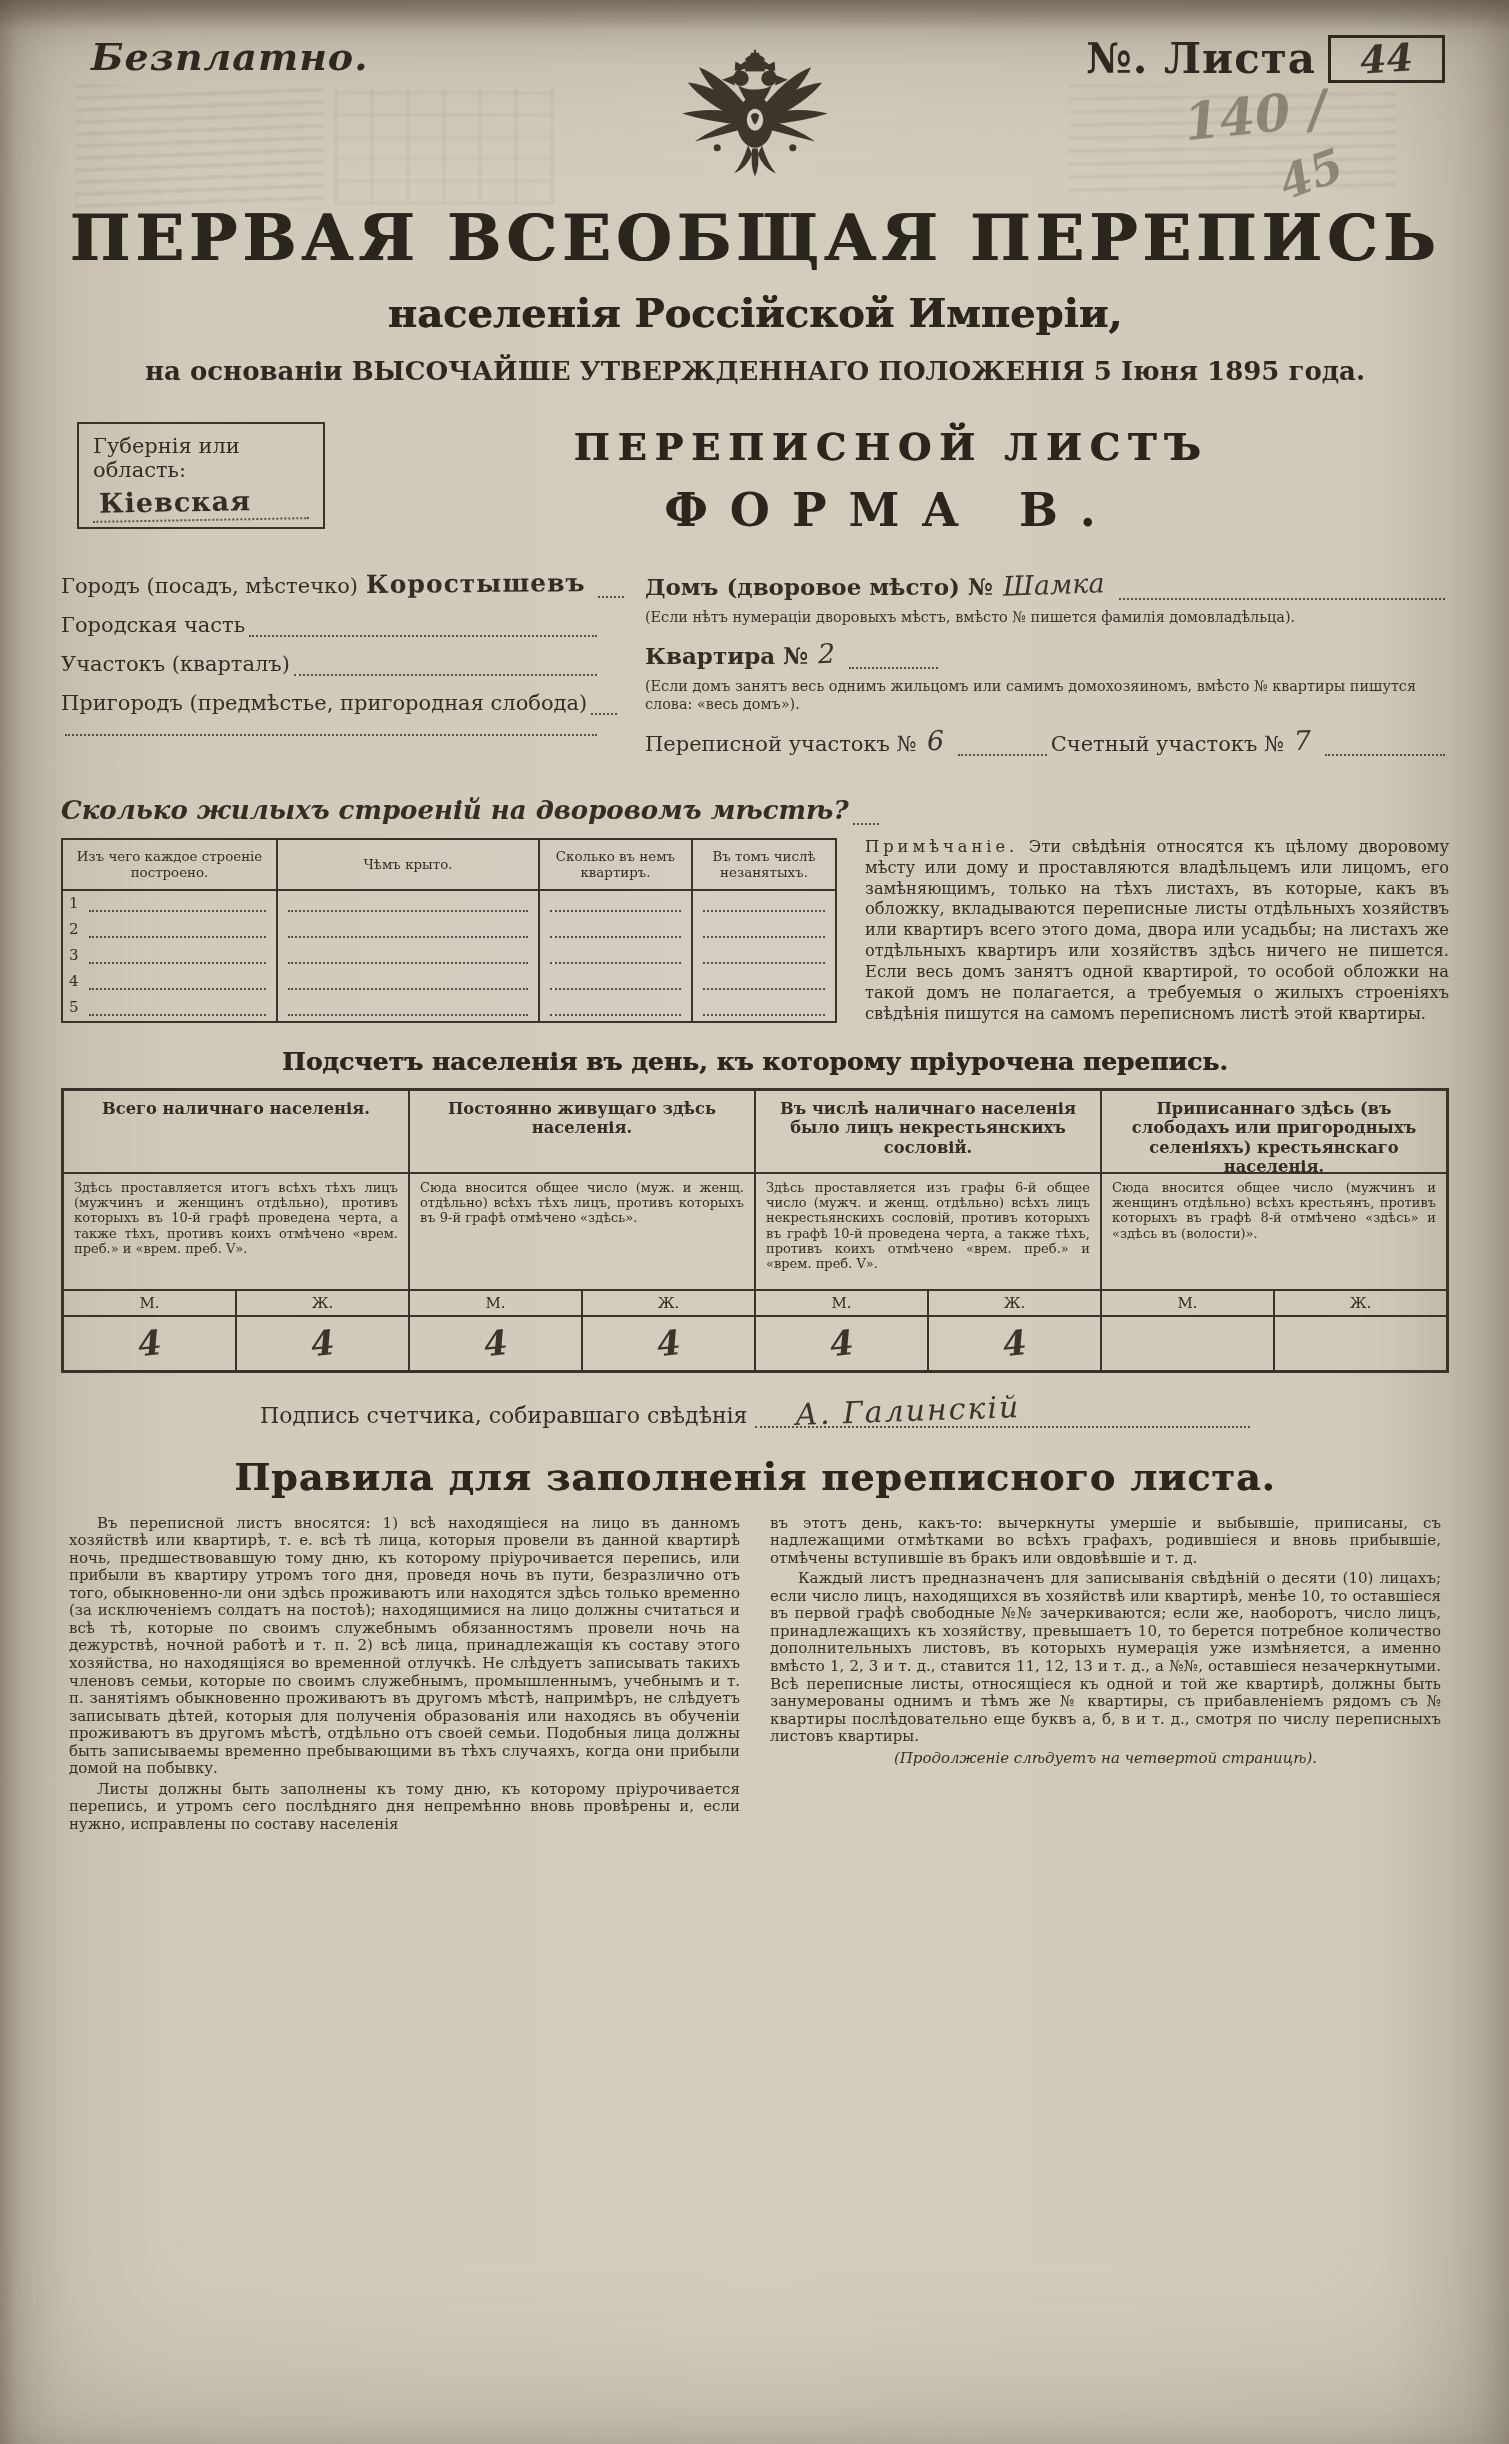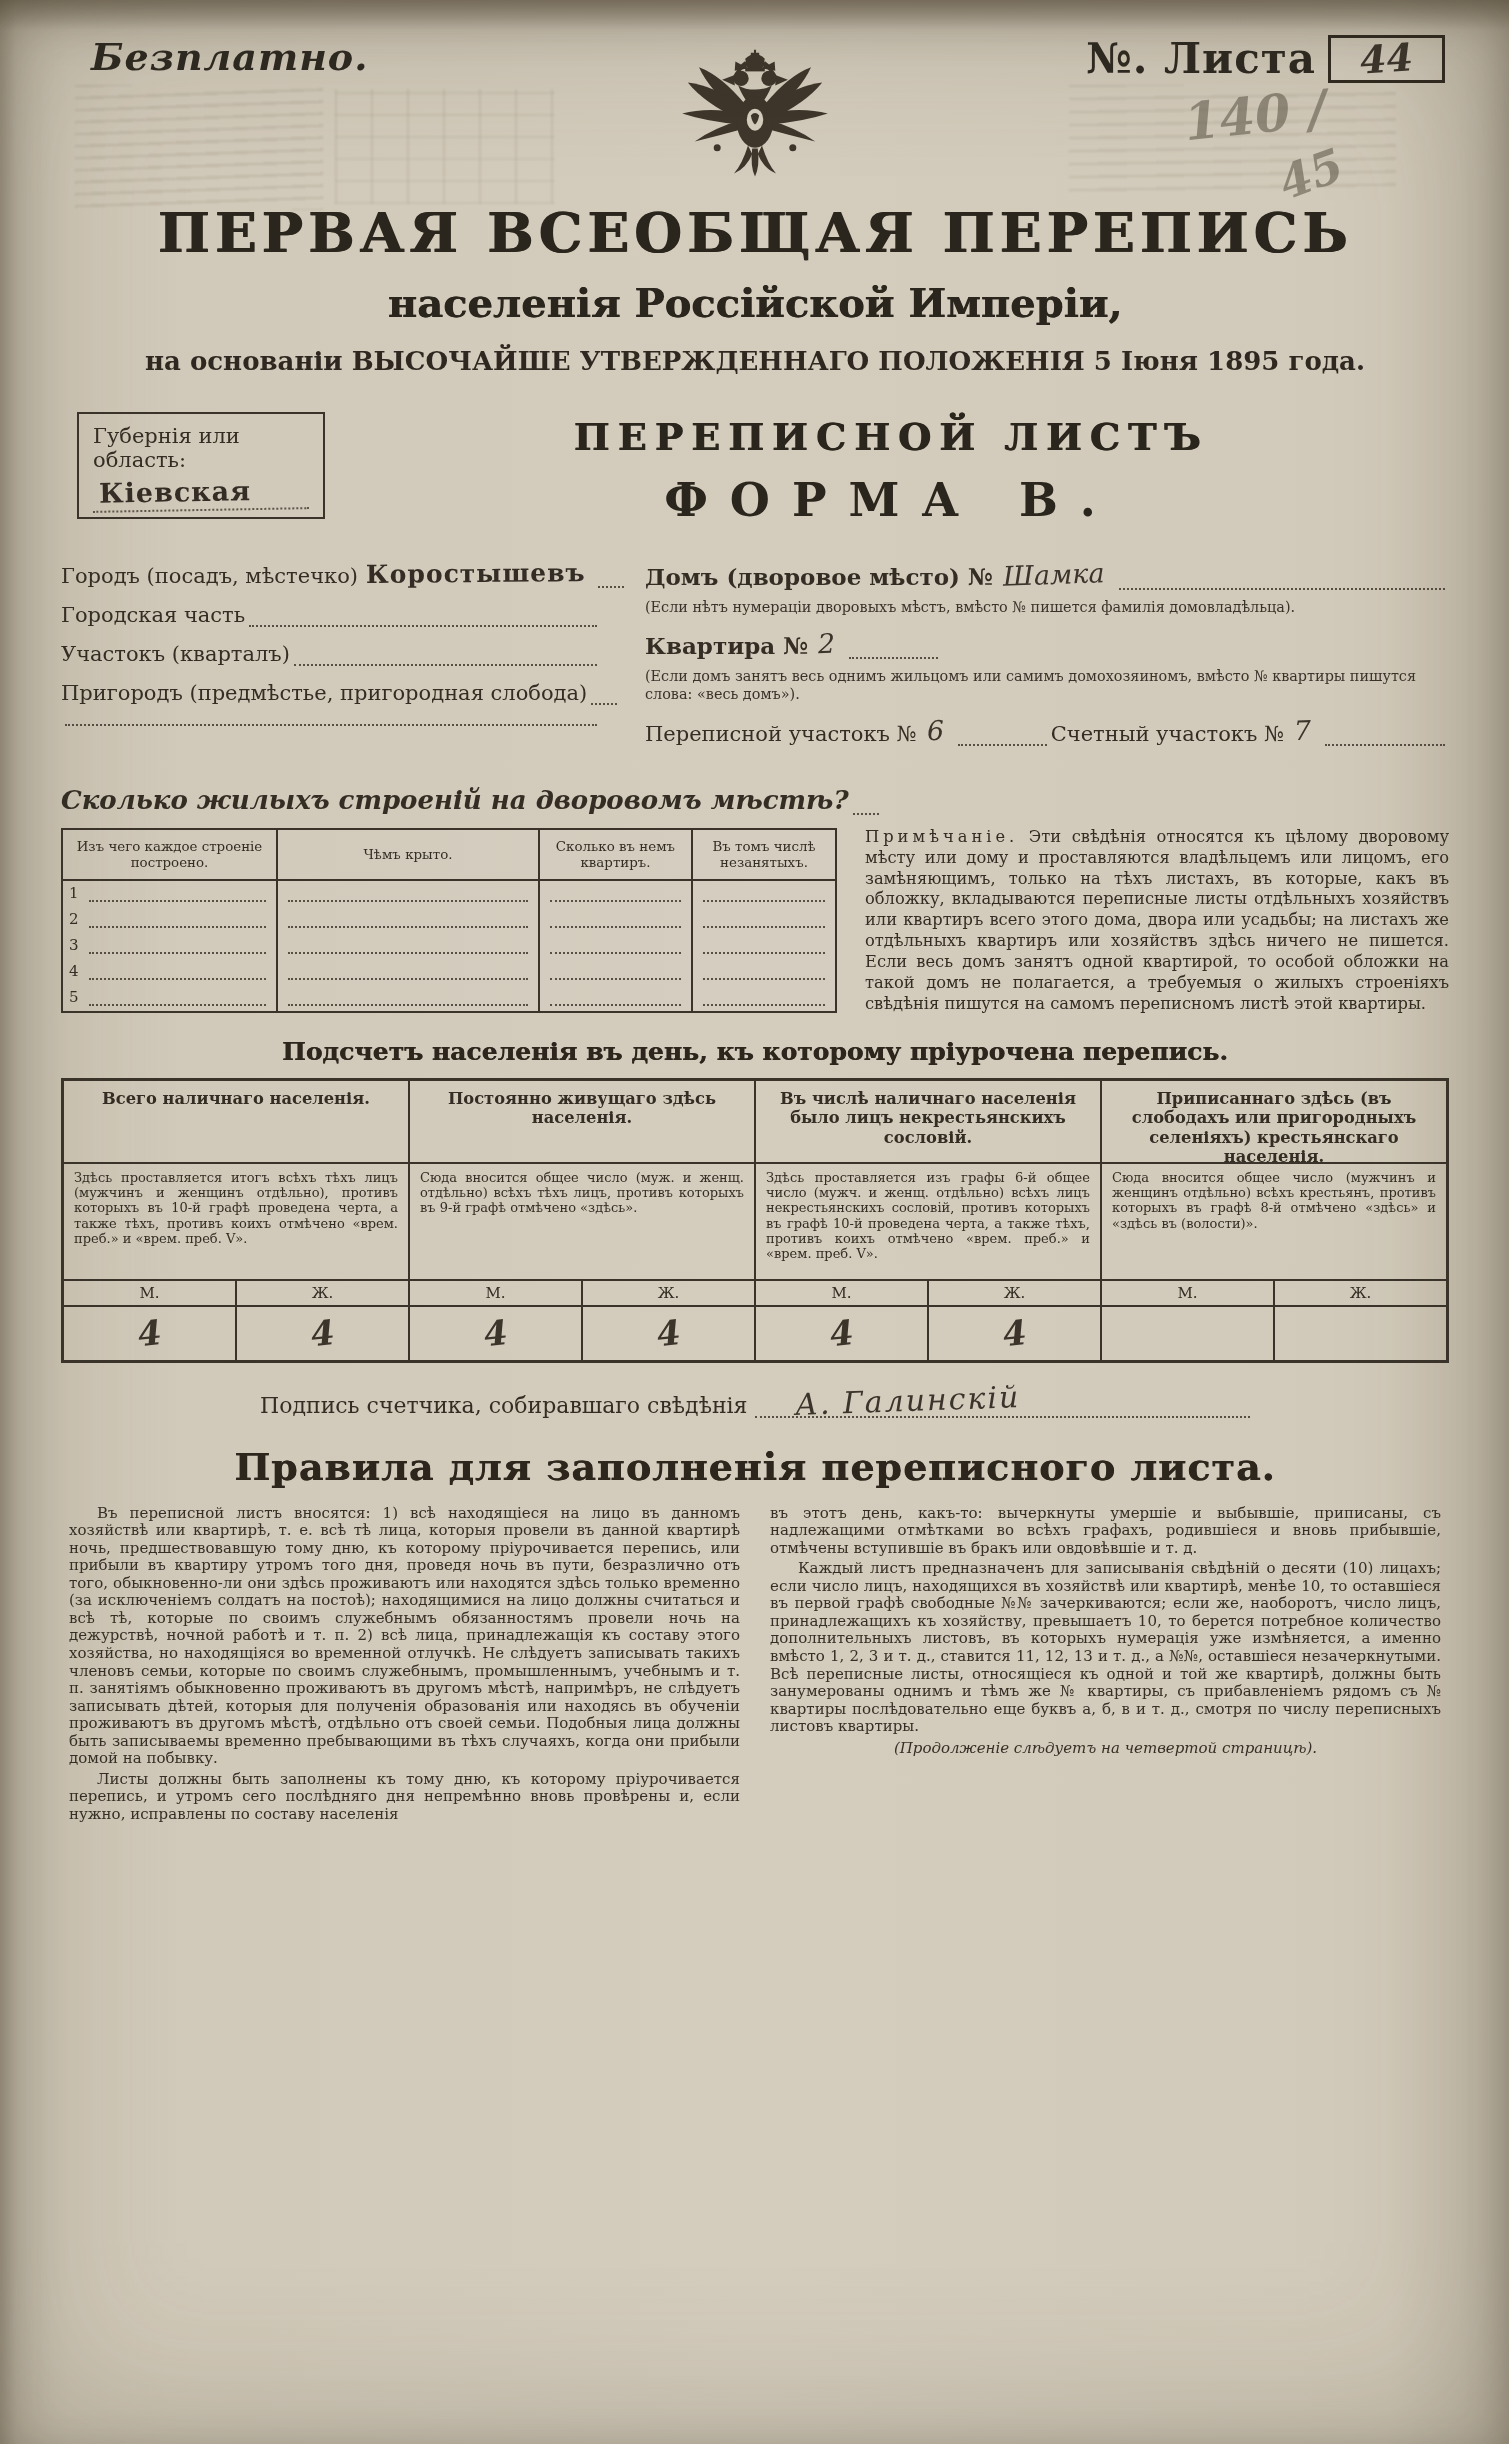--- a/index.html
+++ b/index.html
@@ -39,7 +39,7 @@
 
   .eagle{position:absolute; top:48px; left:50%; transform:translateX(-50%); opacity:.92;}
 
-  .title1{margin-top:117px; text-align:center; font-size:55px; font-weight:bold; letter-spacing:5px;
+  .title1{margin-top:117px; text-align:center; font-size:64px; font-weight:bold; letter-spacing:5px;
     color:#2b261d; text-shadow:1px 0 0 #2b261d;}
   .title2{margin-top:14px; text-align:center; font-size:40px; font-weight:bold; color:#2b261d; text-shadow:0.6px 0 0 #2b261d;}
   .title3{margin-top:20px; text-align:center; font-size:26px; font-weight:bold; color:#2e2820;}

